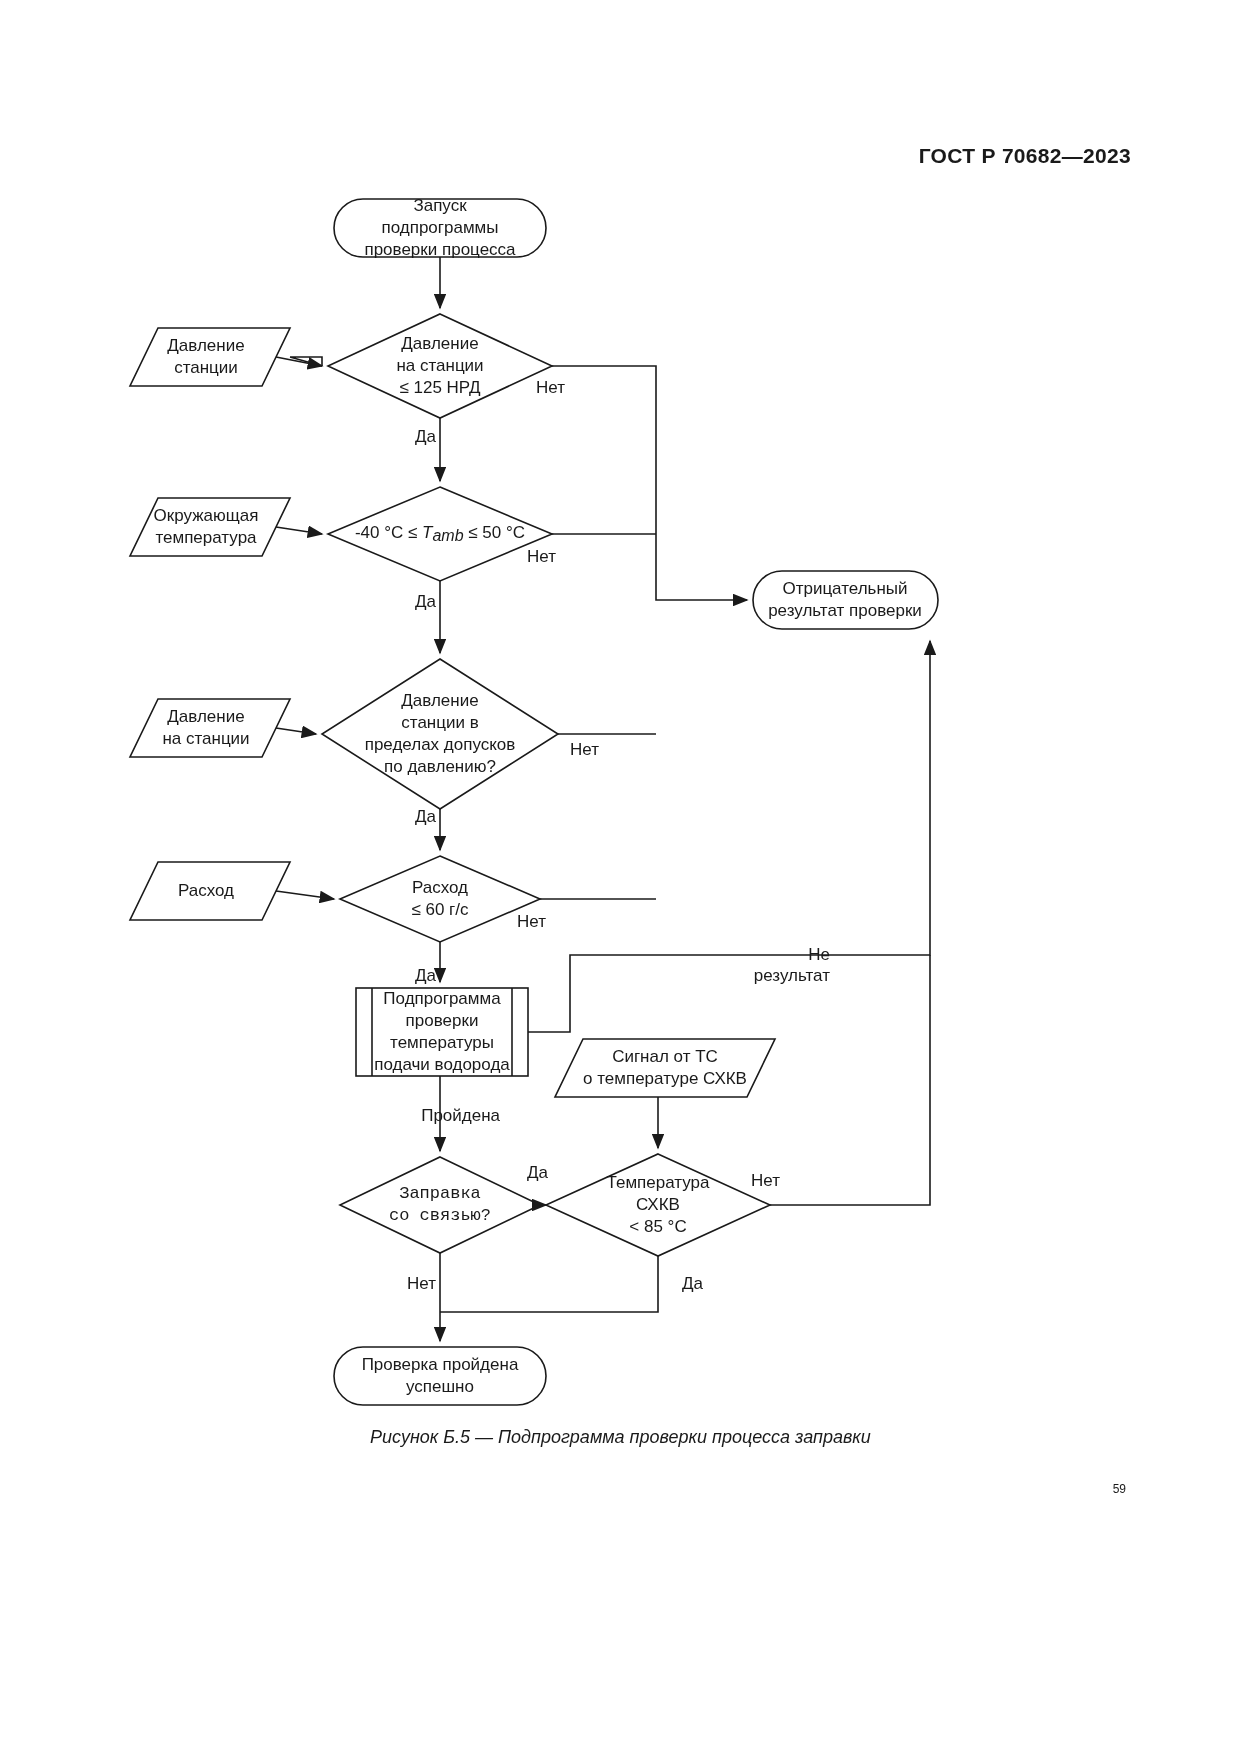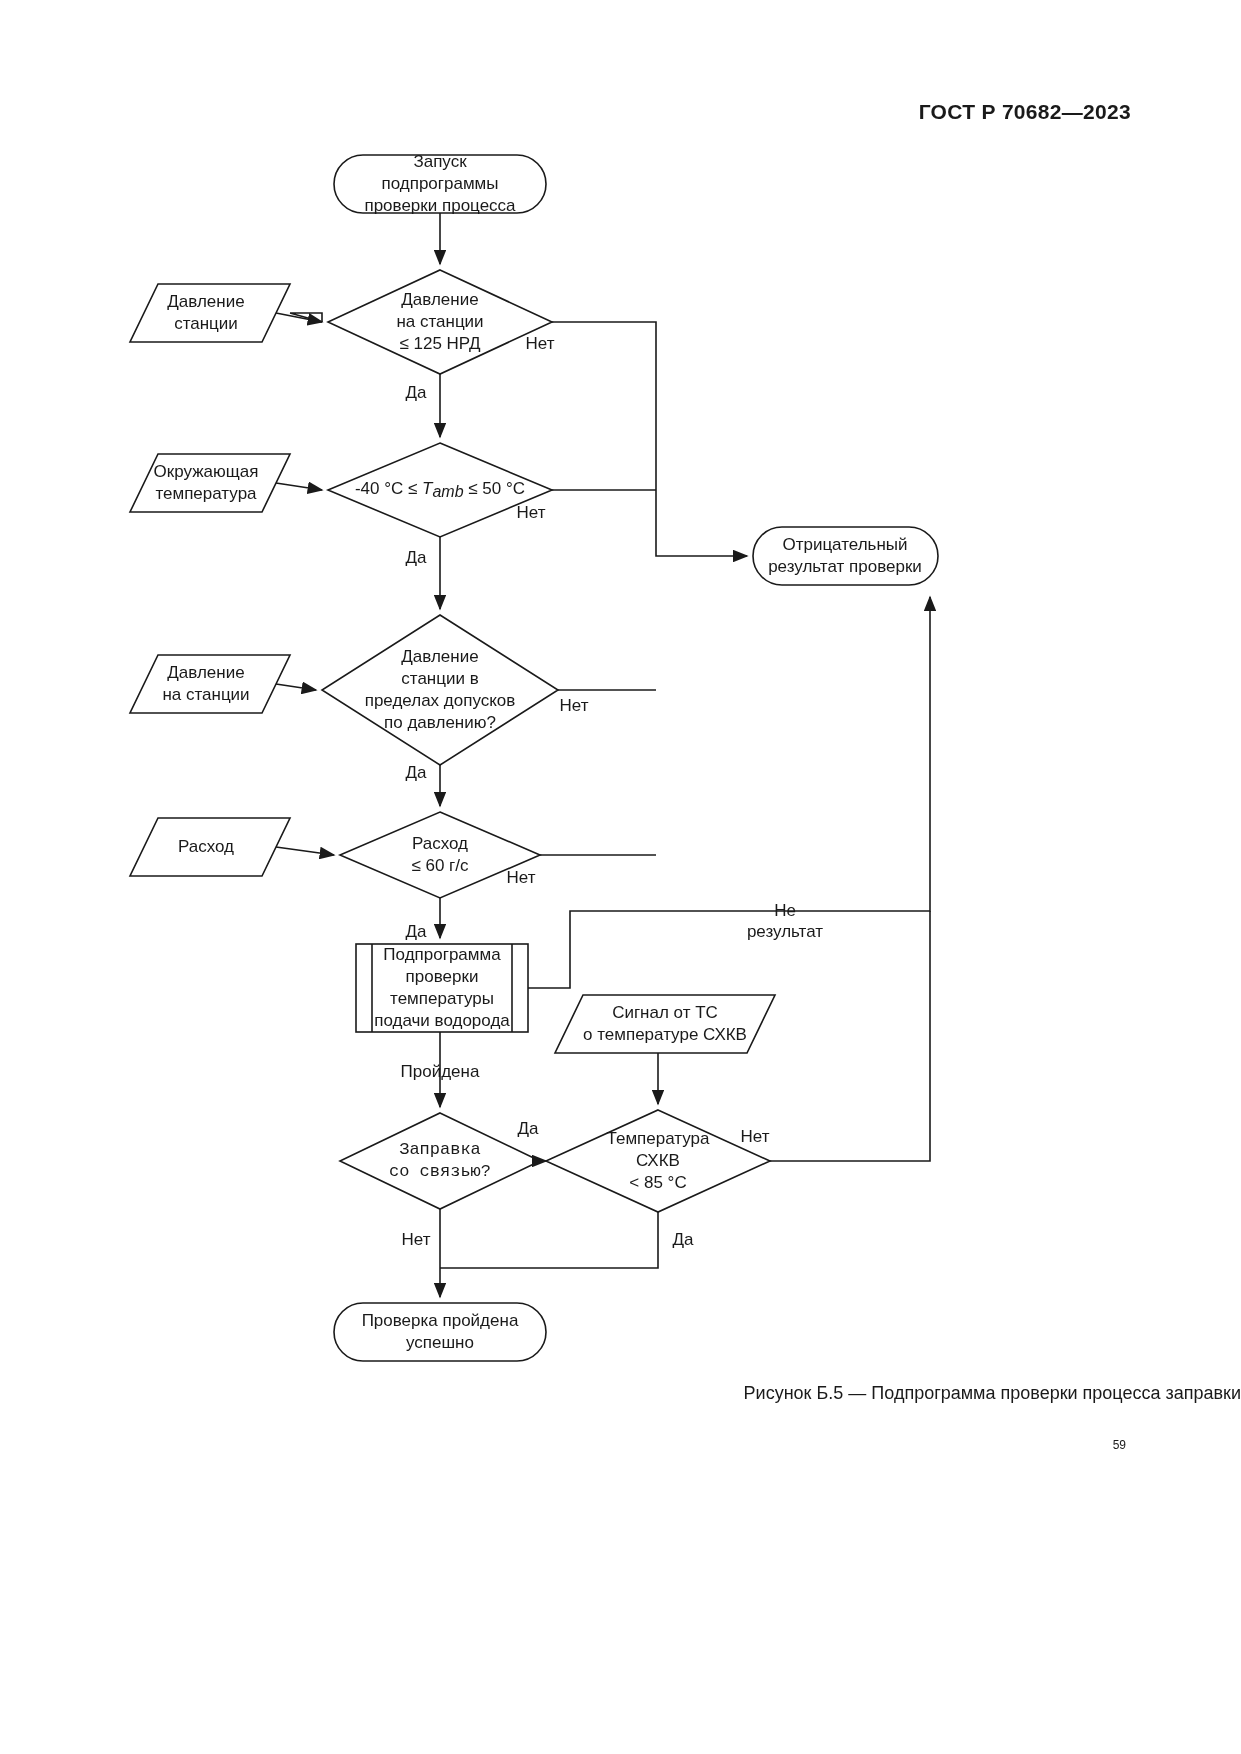--- a/index.html
+++ b/index.html
@@ -11,7 +11,7 @@
     position:relative;
     overflow:hidden;
   }
-  .page{position:absolute;inset:0;}
+  .page{position:absolute;inset:0;margin-top:44px;}
 
   
   .doc-header{

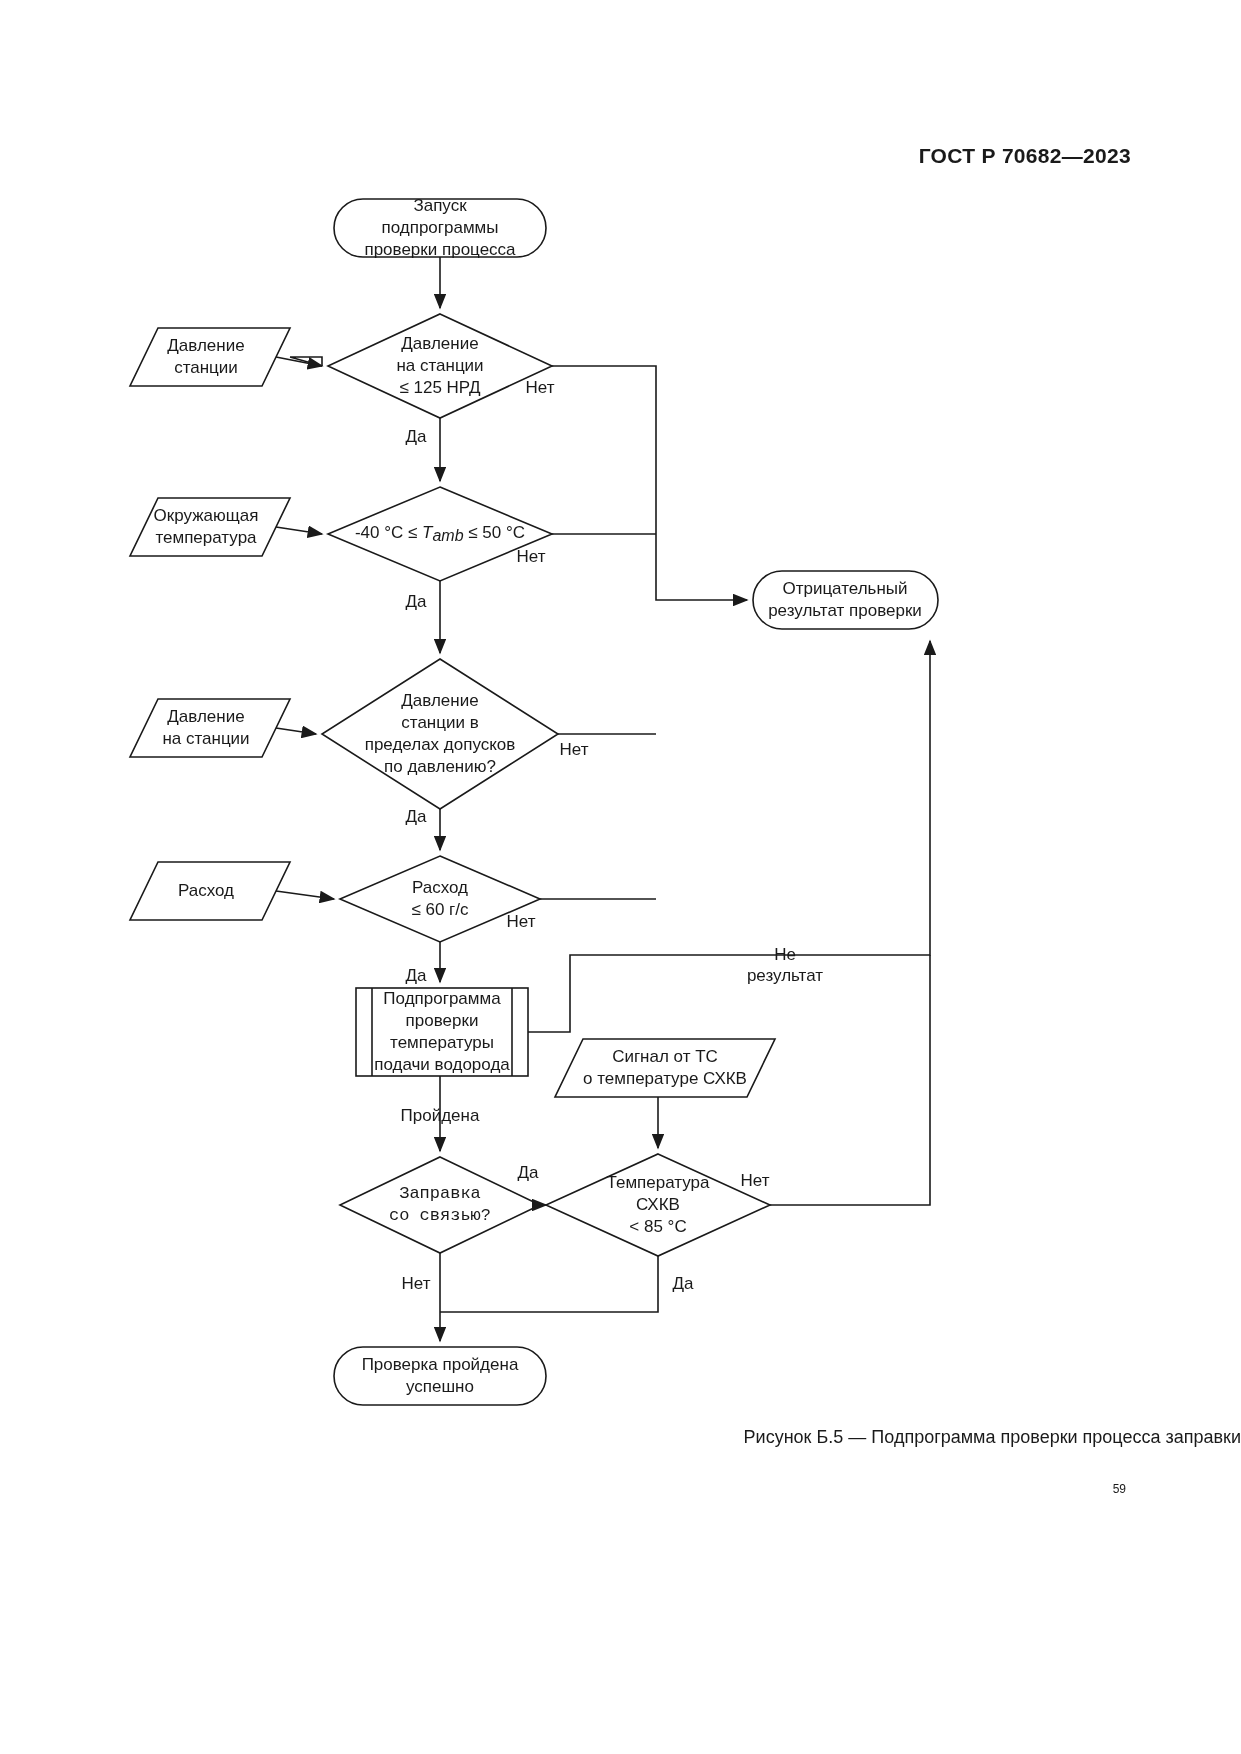--- a/index.html
+++ b/index.html
@@ -49,7 +49,7 @@
     position:absolute;
     font-size:17px;
     line-height:21px;
-    text-align:center;
+    text-align:right;
     white-space:pre-line;
     transform:translate(-50%,-50%);
   }

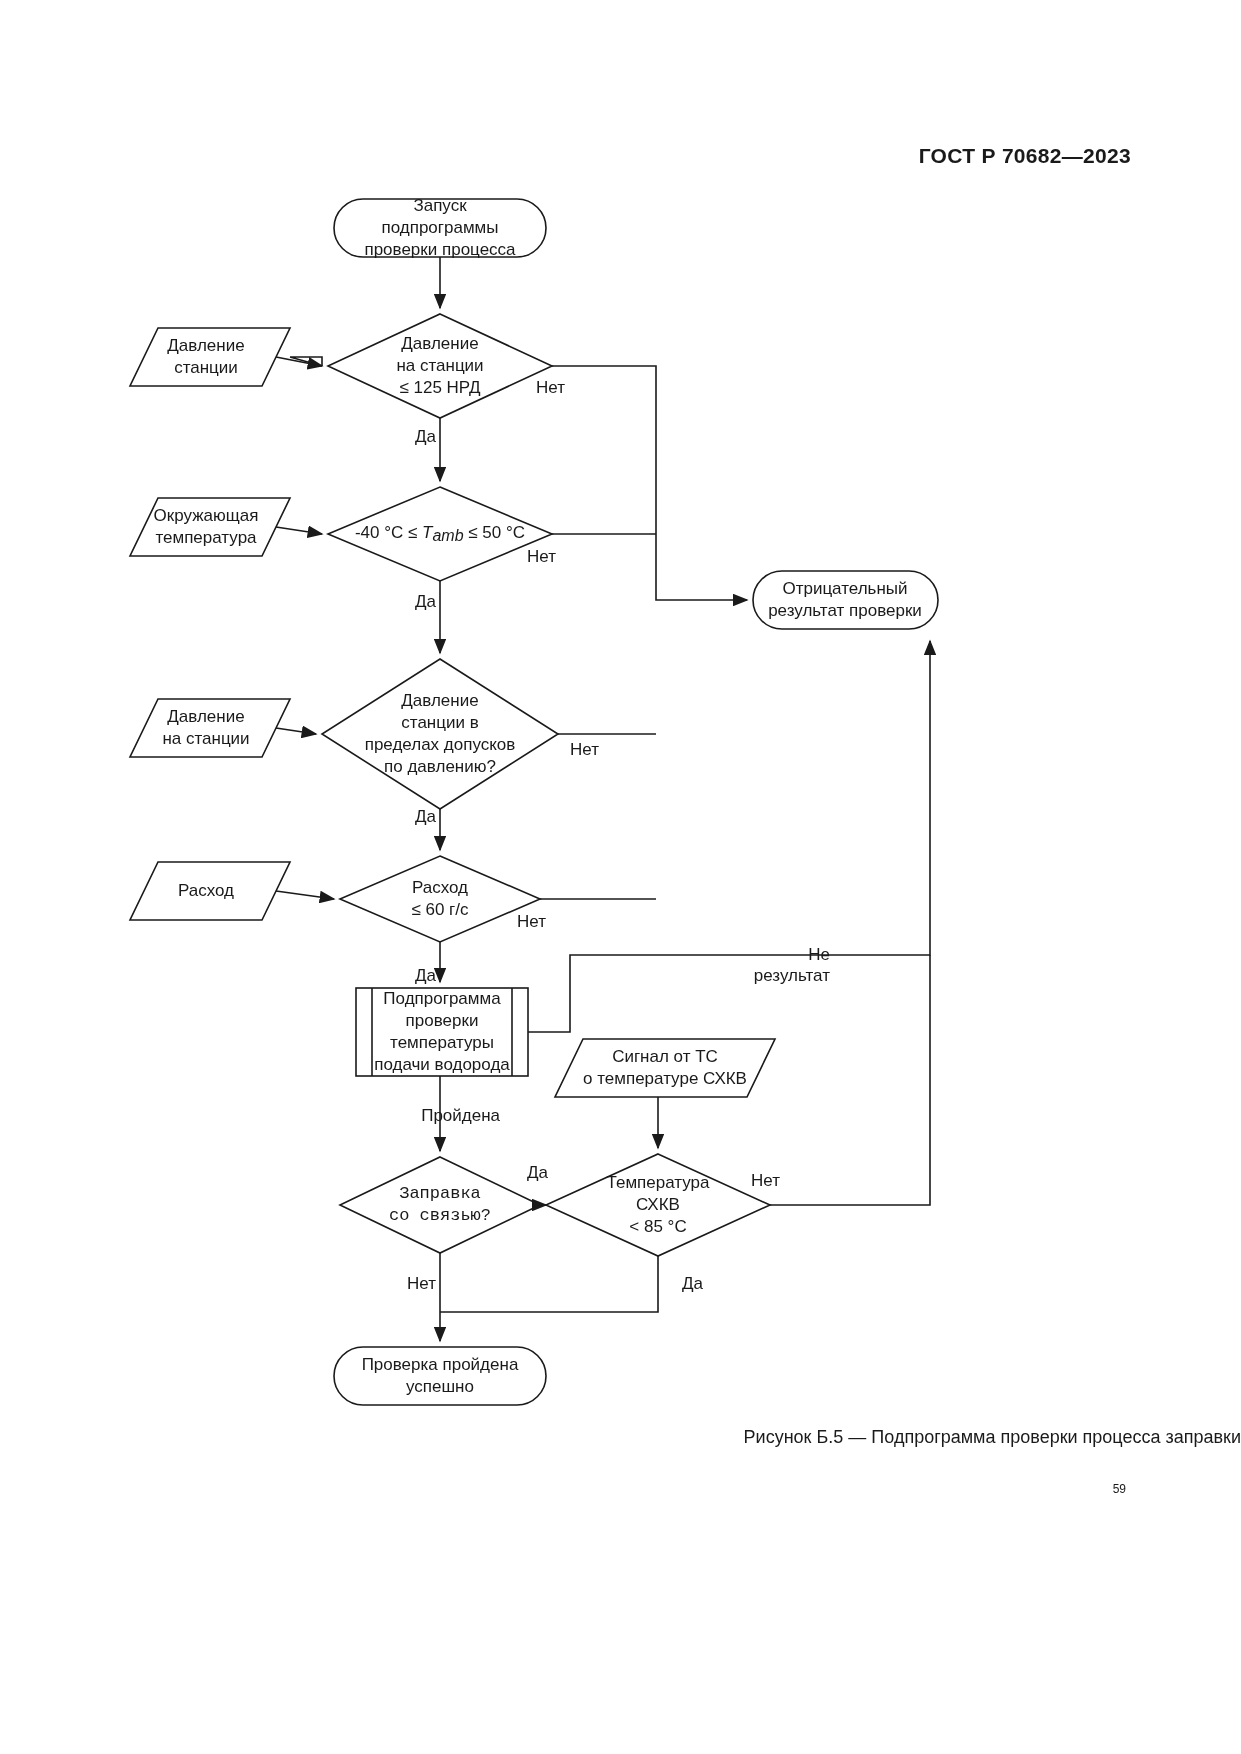--- a/index.html
+++ b/index.html
@@ -23,7 +23,7 @@
   
   .fig-caption{
     position:absolute;top:1383px;left:0;width:1241px;
-    text-align:right;font-size:18px;
+    text-align:center;font-size:18px;font-style:italic;
   }
   .page-number{
     position:absolute;top:1438px;right:115px;font-size:12px;

